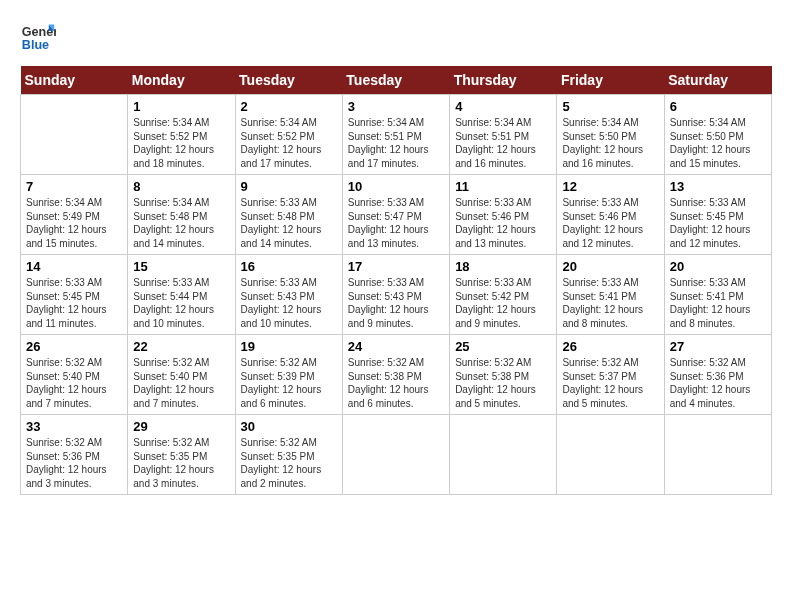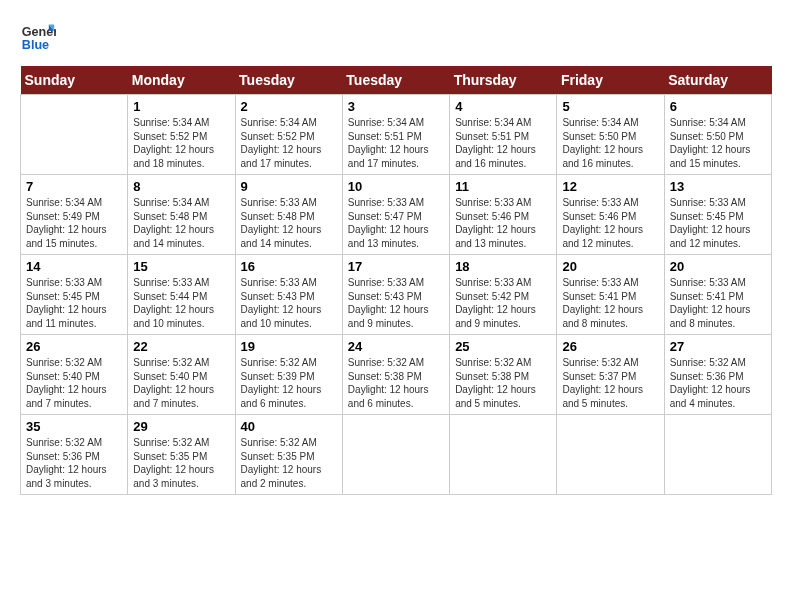--- a/index.html
+++ b/index.html
@@ -298,7 +298,7 @@
       </tr>
       <tr>
         <td>
-          <span class="day-num">35</span>
+          <span class="day-num">33</span>
           <div class="day-info" style="white-space: pre-line;">Sunrise: 5:32 AM
 Sunset: 5:36 PM
 Daylight: 12 hours

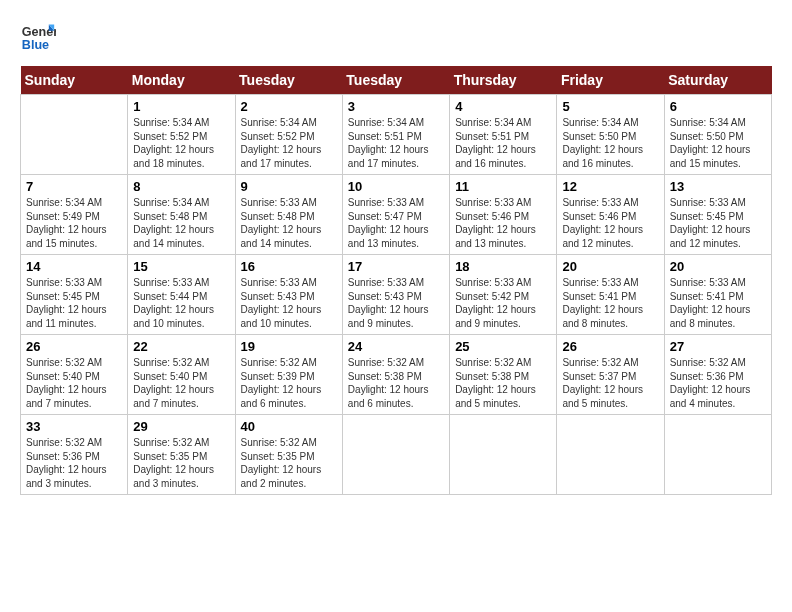--- a/index.html
+++ b/index.html
@@ -312,7 +312,7 @@
 and 3 minutes.</div>
         </td>
         <td>
-          <span class="day-num">40</span>
+          <span class="day-num">30</span>
           <div class="day-info" style="white-space: pre-line;">Sunrise: 5:32 AM
 Sunset: 5:35 PM
 Daylight: 12 hours

